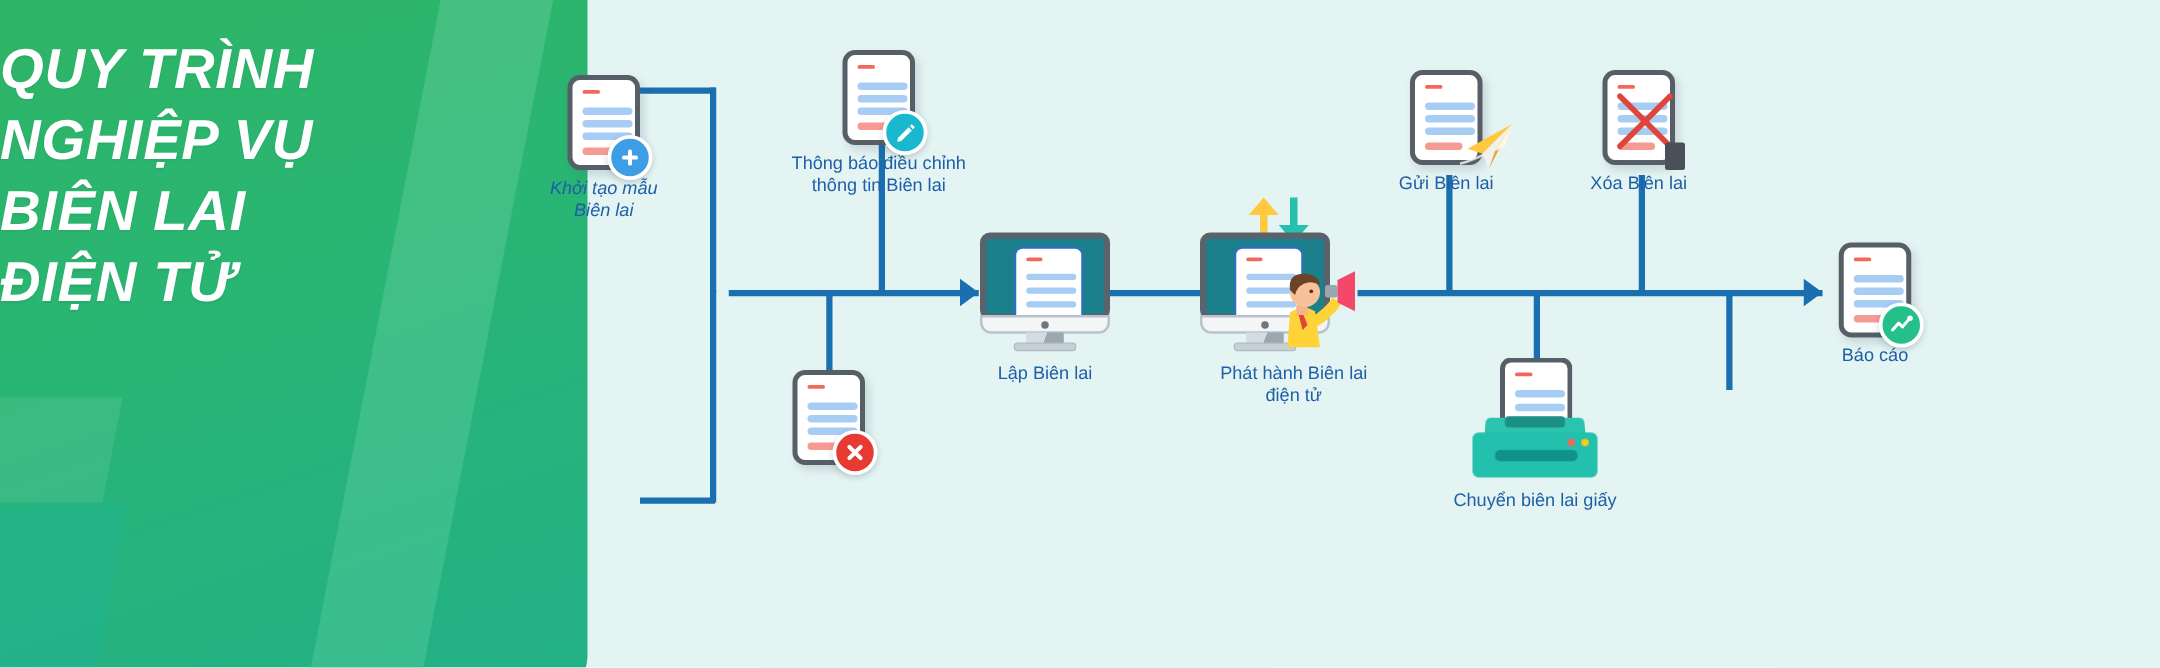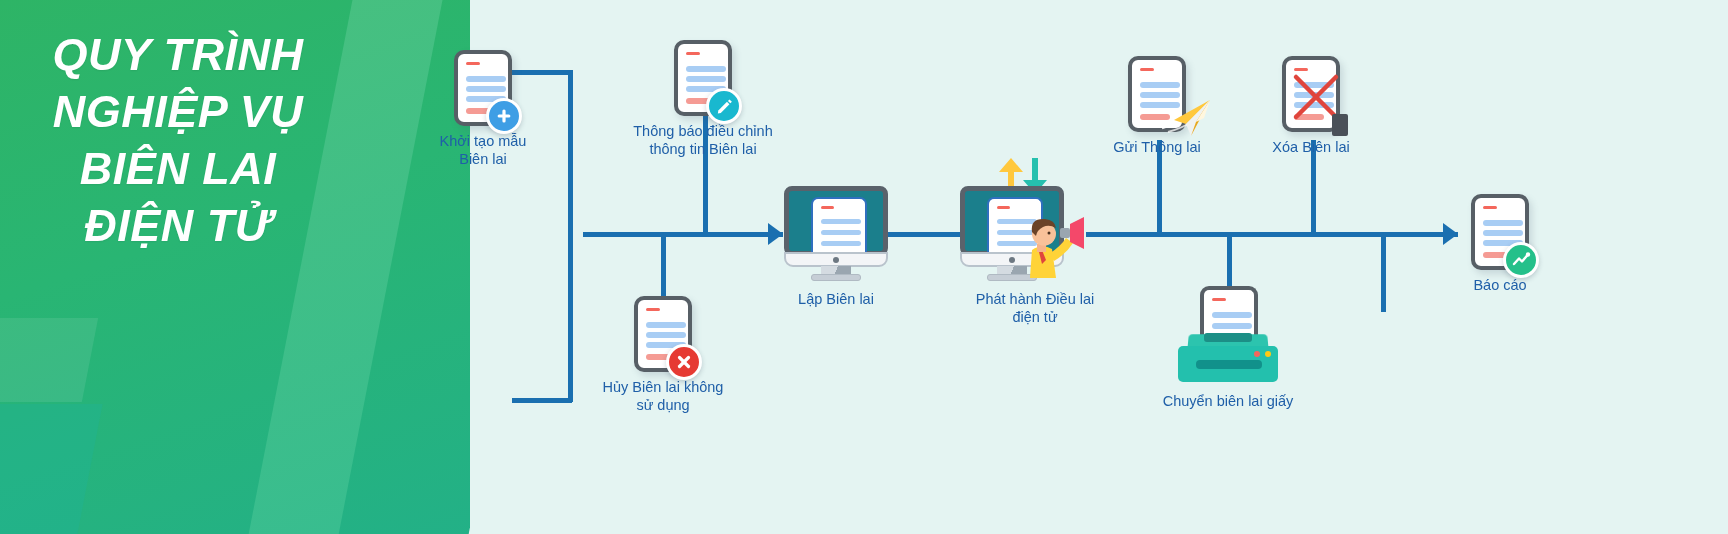--- a/index.html
+++ b/index.html
@@ -49,7 +49,7 @@
   #title-text {
     position: absolute; left: 0; top: 26px;
     width: 390px;
-    text-align: center;
+    text-align: left;
     padding-right: 34px;
     color: #ffffff;
     font-style: italic;

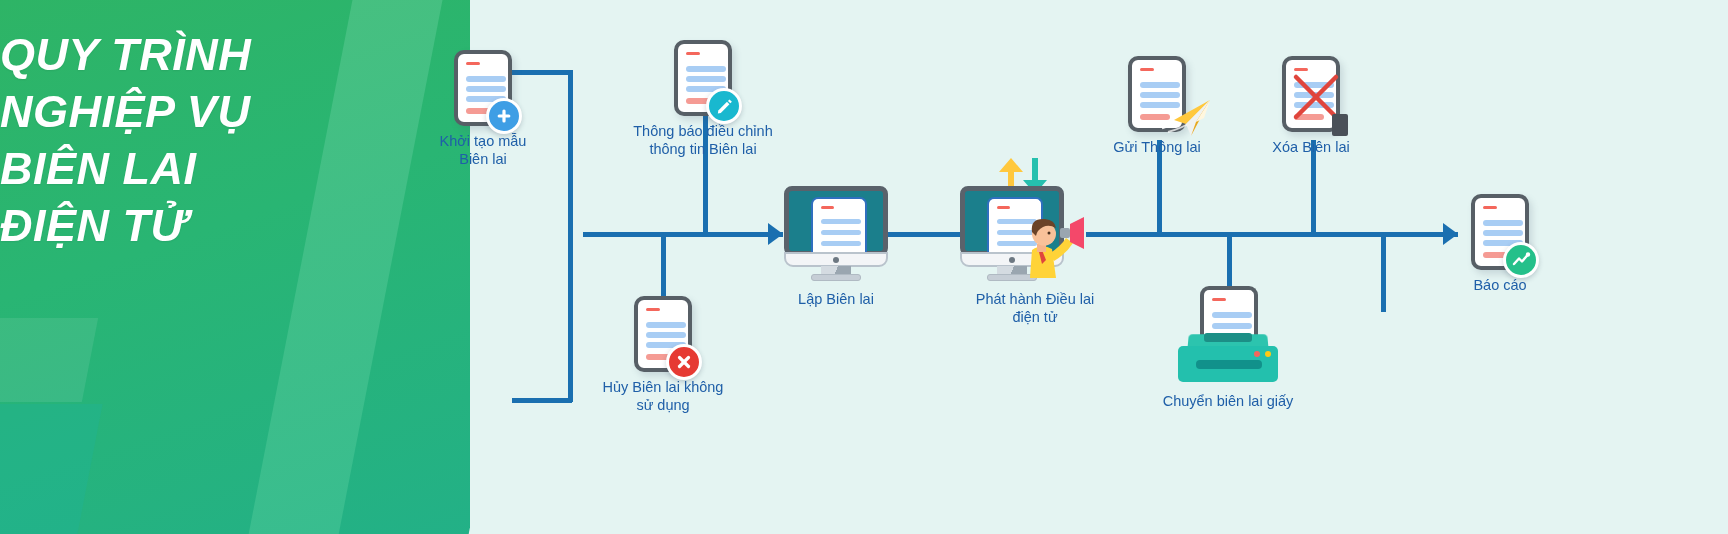--- a/index.html
+++ b/index.html
@@ -279,7 +279,7 @@
 
   <div class="line v" style="left:1381px; top:232px; height:80px;"></div>
 
-  <div class="node" style="left:398px; top:50px; width:170px;">
+  <div class="node" style="left:398px; top:60px; width:170px;font-style:italic;">
     <div class="doc">
       <span class="tick"></span>
       <span class="ln l1"></span>

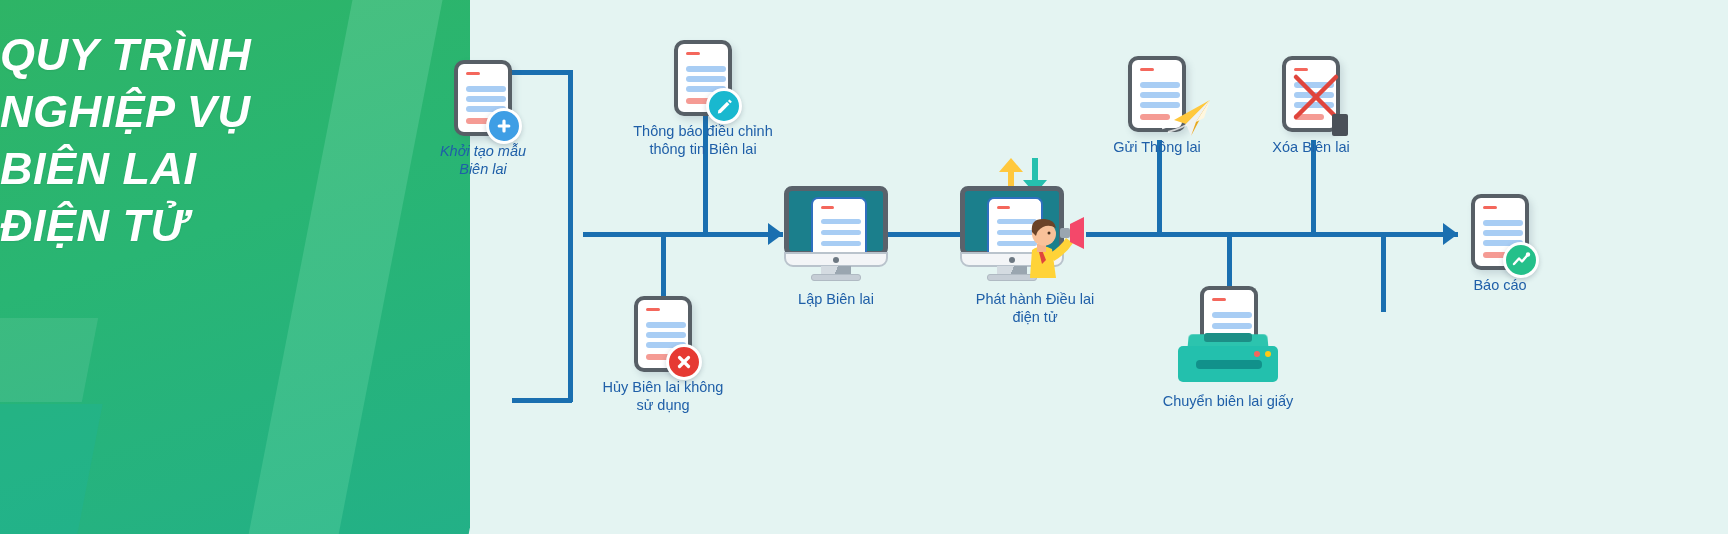--- a/index.html
+++ b/index.html
@@ -400,7 +400,7 @@
         </svg>
       </span>
     </div>
-    <div class="label">Gửi Thông lai</div>
+    <div class="label">Gửi Biên lai</div>
   </div>
 
   <div class="node" style="left:1226px; top:56px; width:170px;">

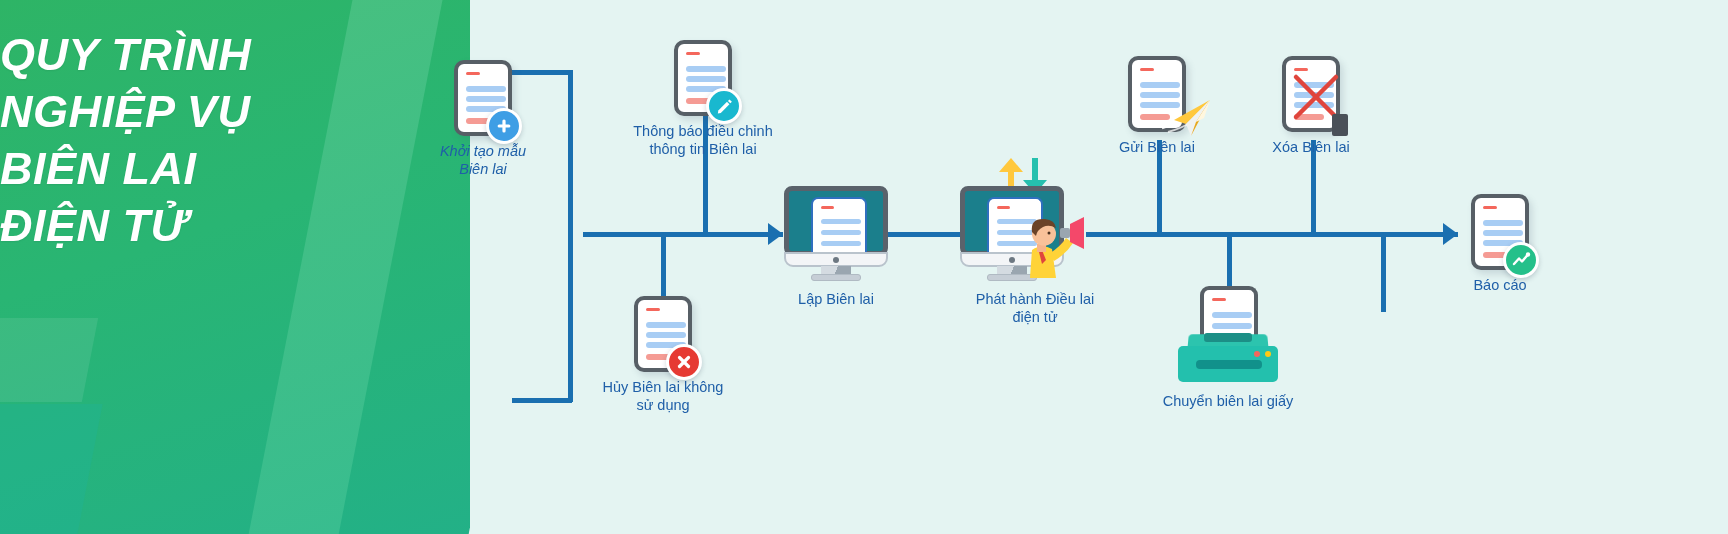--- a/index.html
+++ b/index.html
@@ -378,7 +378,7 @@
         </svg>
       </div>
     </div>
-    <div class="label" style="margin-top:12px;">Phát hành Điều lai
+    <div class="label" style="margin-top:12px;">Phát hành Biên lai
 điện tử</div>
   </div>
 

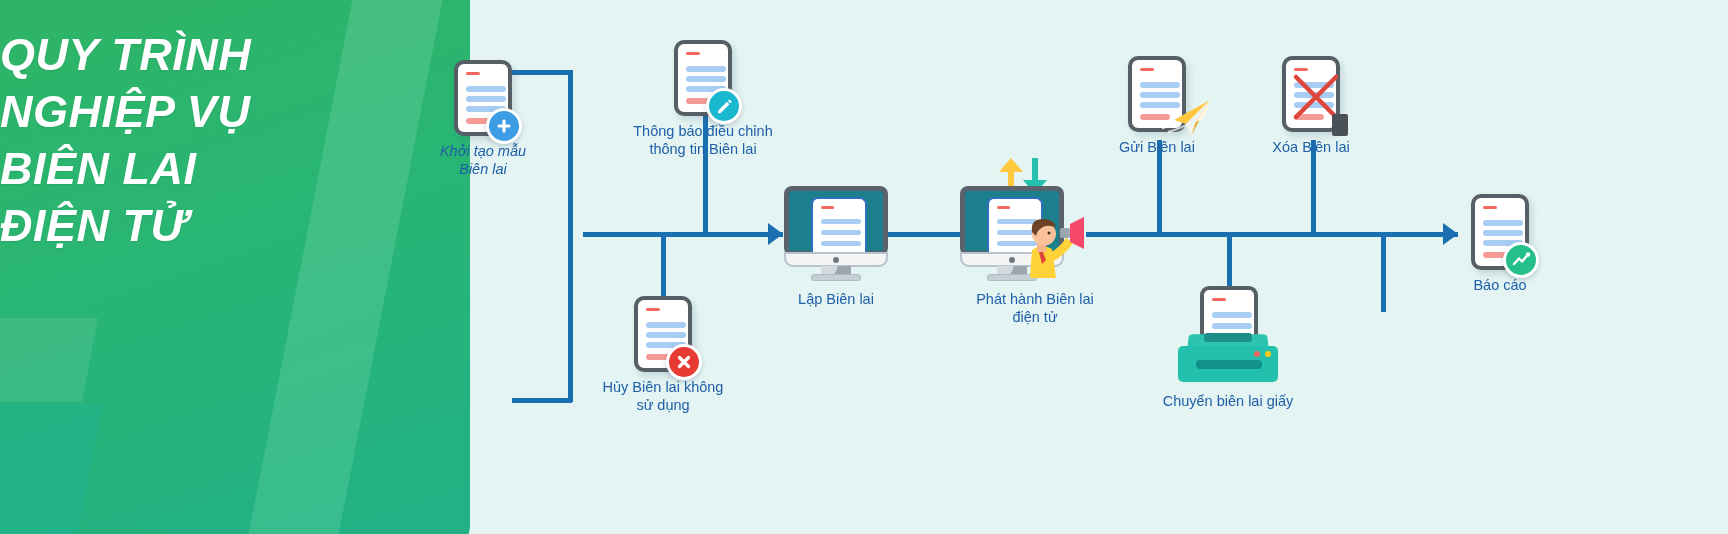--- a/index.html
+++ b/index.html
@@ -451,8 +451,6 @@
         </svg>
       </span>
     </div>
-    <div class="label">Hủy Biên lai không
-sử dụng</div>
   </div>
 
   <div class="node" style="left:1143px; top:286px; width:170px;">

